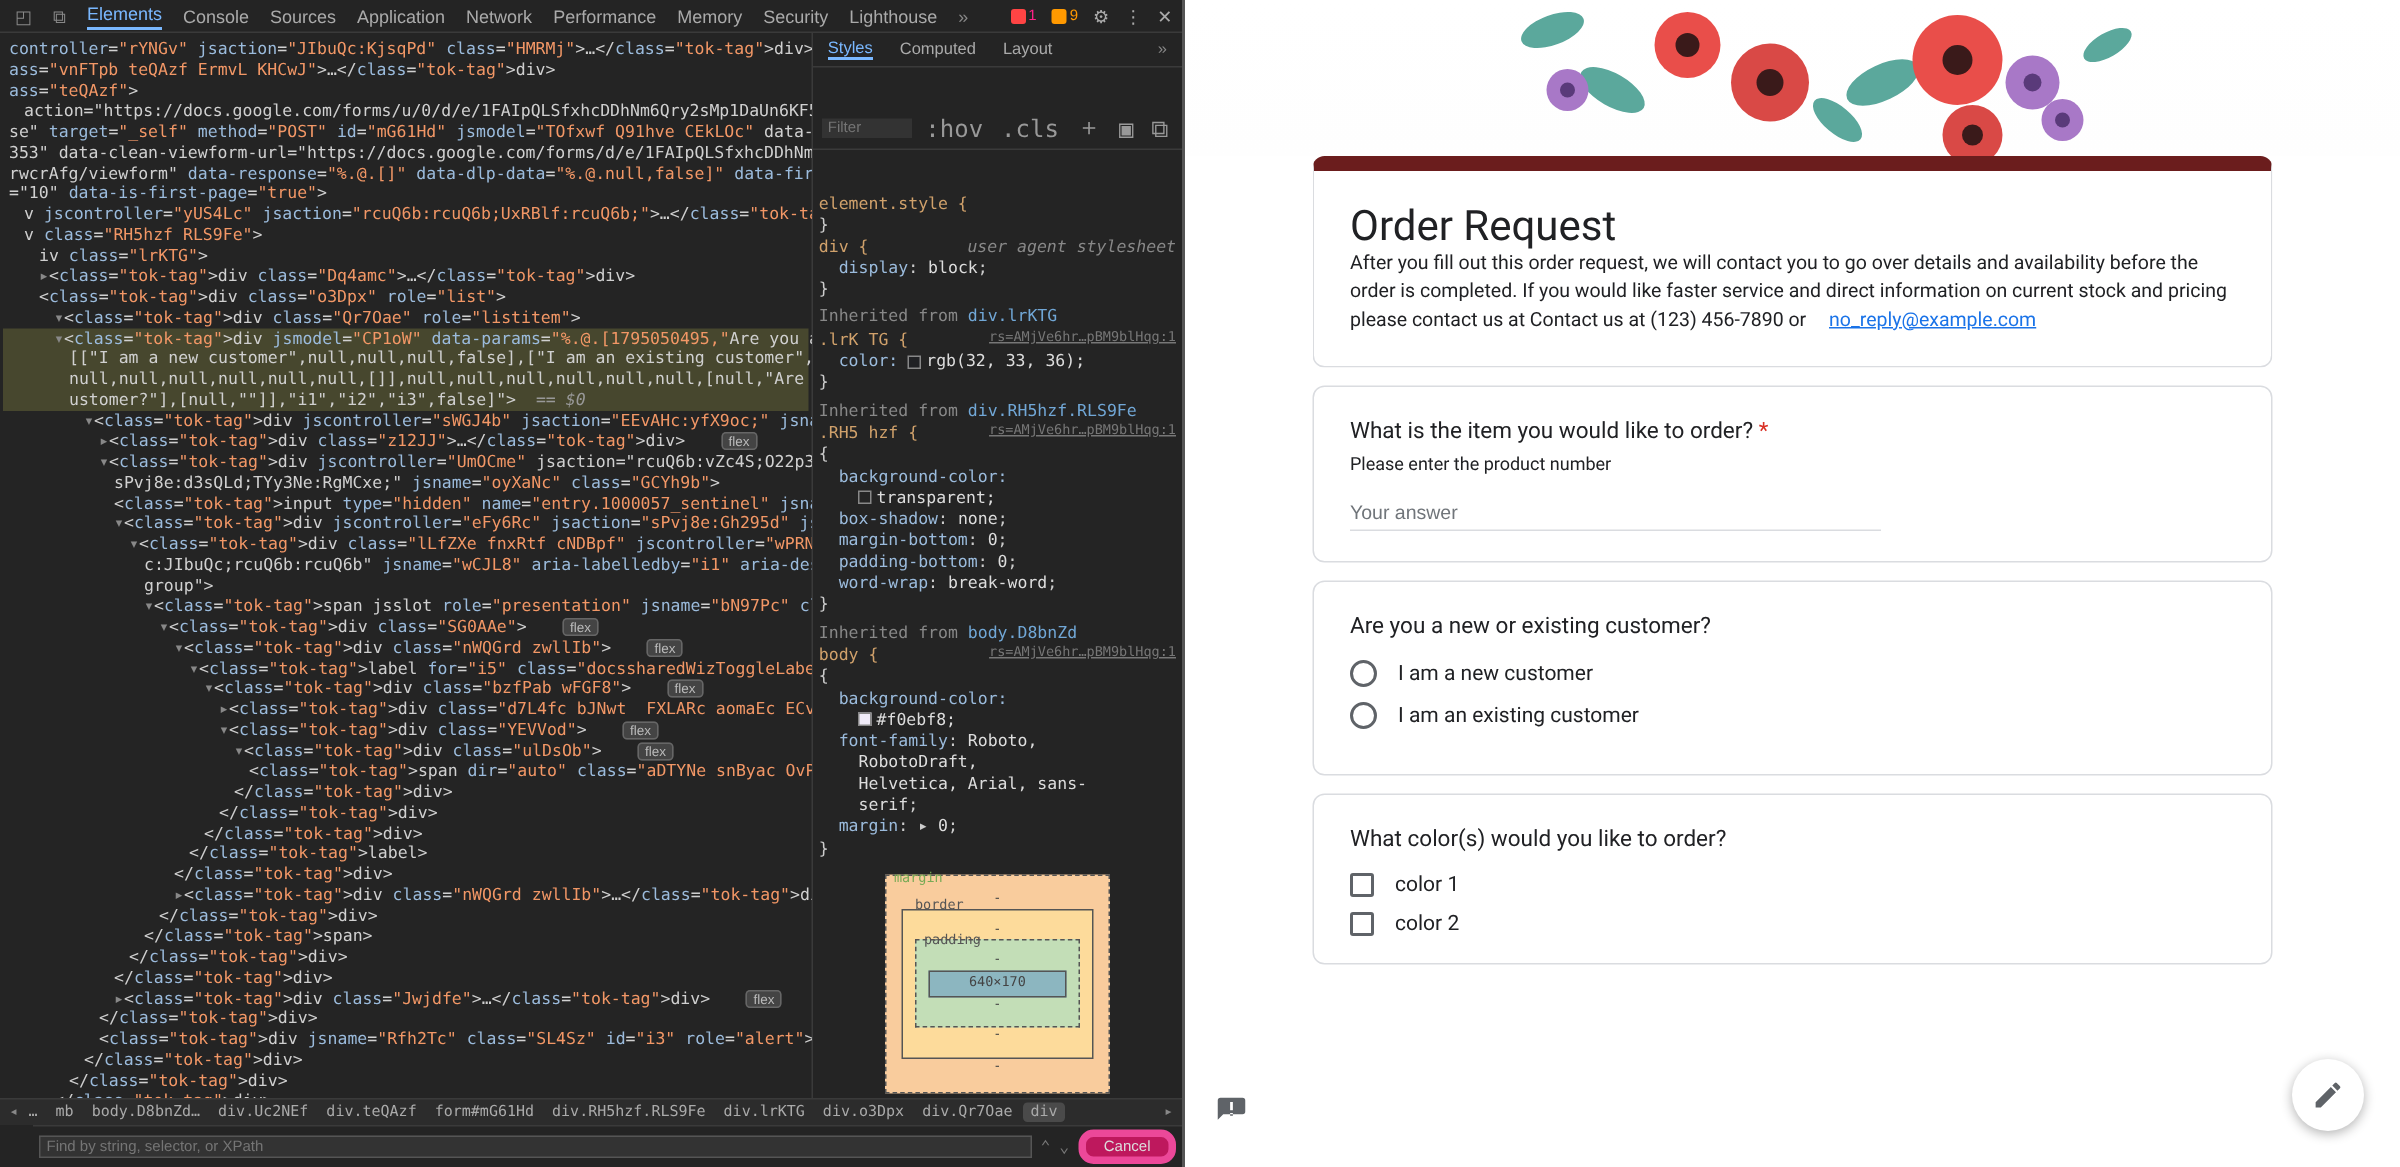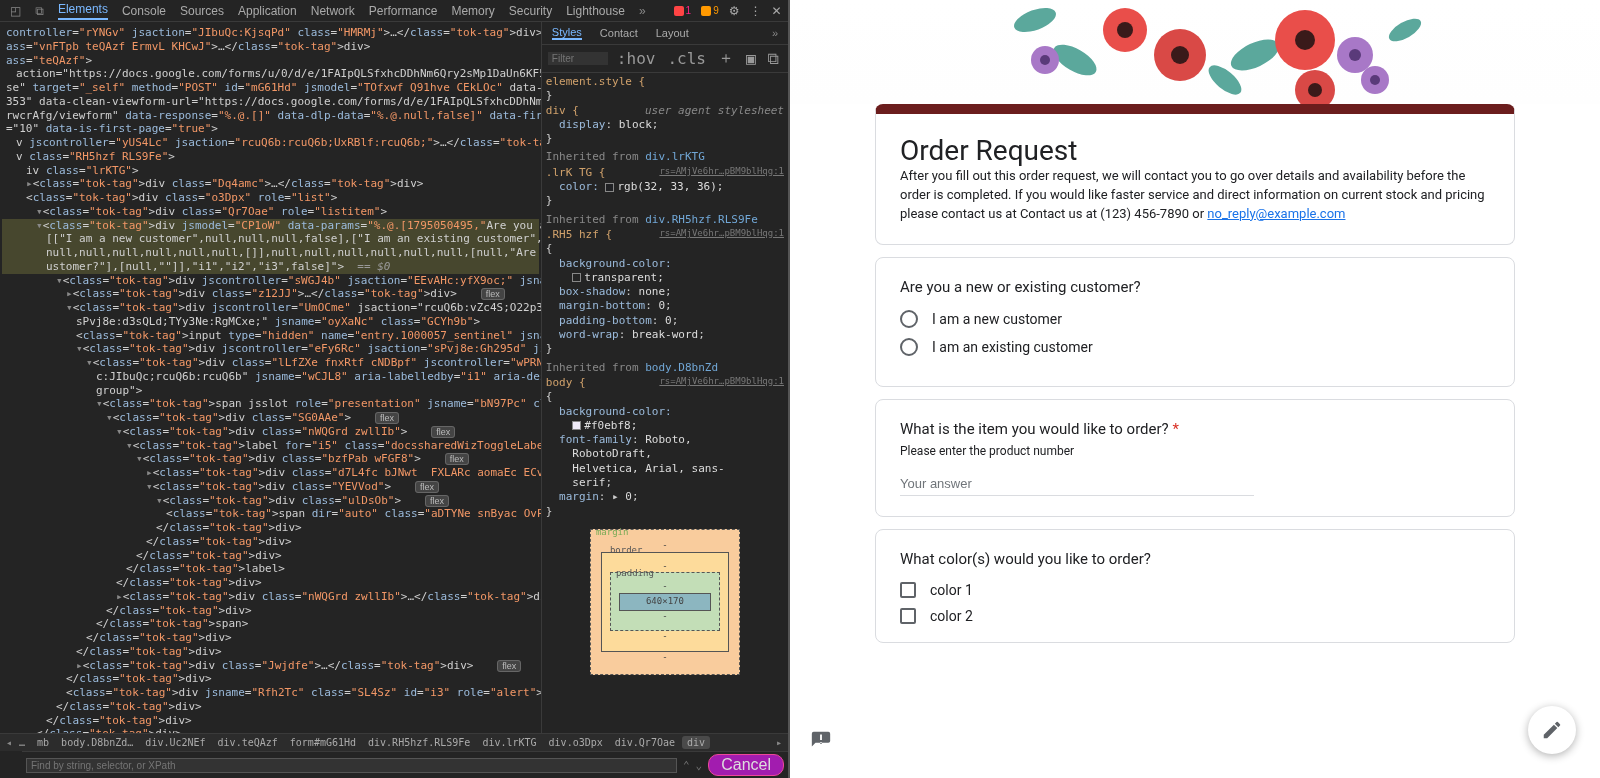--- a/index.html
+++ b/index.html
@@ -27,7 +27,7 @@
 .flex-badge { background:#444; color:#bbb; font-size:9px; padding:0 4px; border:1px solid #666; border-radius:3px; margin-left:4px; font-family: Arial; white-space:nowrap; }
 .arrow { color:#888; }
 
-.dt-styles { flex: 1; border-left: 1px solid #3a3a3a; display: flex; flex-direction: column; }
+.dt-styles { flex: 1; border-left: 1px solid #3a3a3a; display: flex; flex-direction: column; gap: 27px; }
 .styles-tabbar { display:flex; gap: 18px; padding: 4px 10px; border-bottom: 1px solid #3a3a3a; font-family: -apple-system, Arial; font-size: 11px; color:#aaa; align-items:center;}
 .styles-tabbar .stab.active { color:#7ab8ff; border-bottom:2px solid #7ab8ff;}
 .styles-tabbar .more { margin-left:auto;}

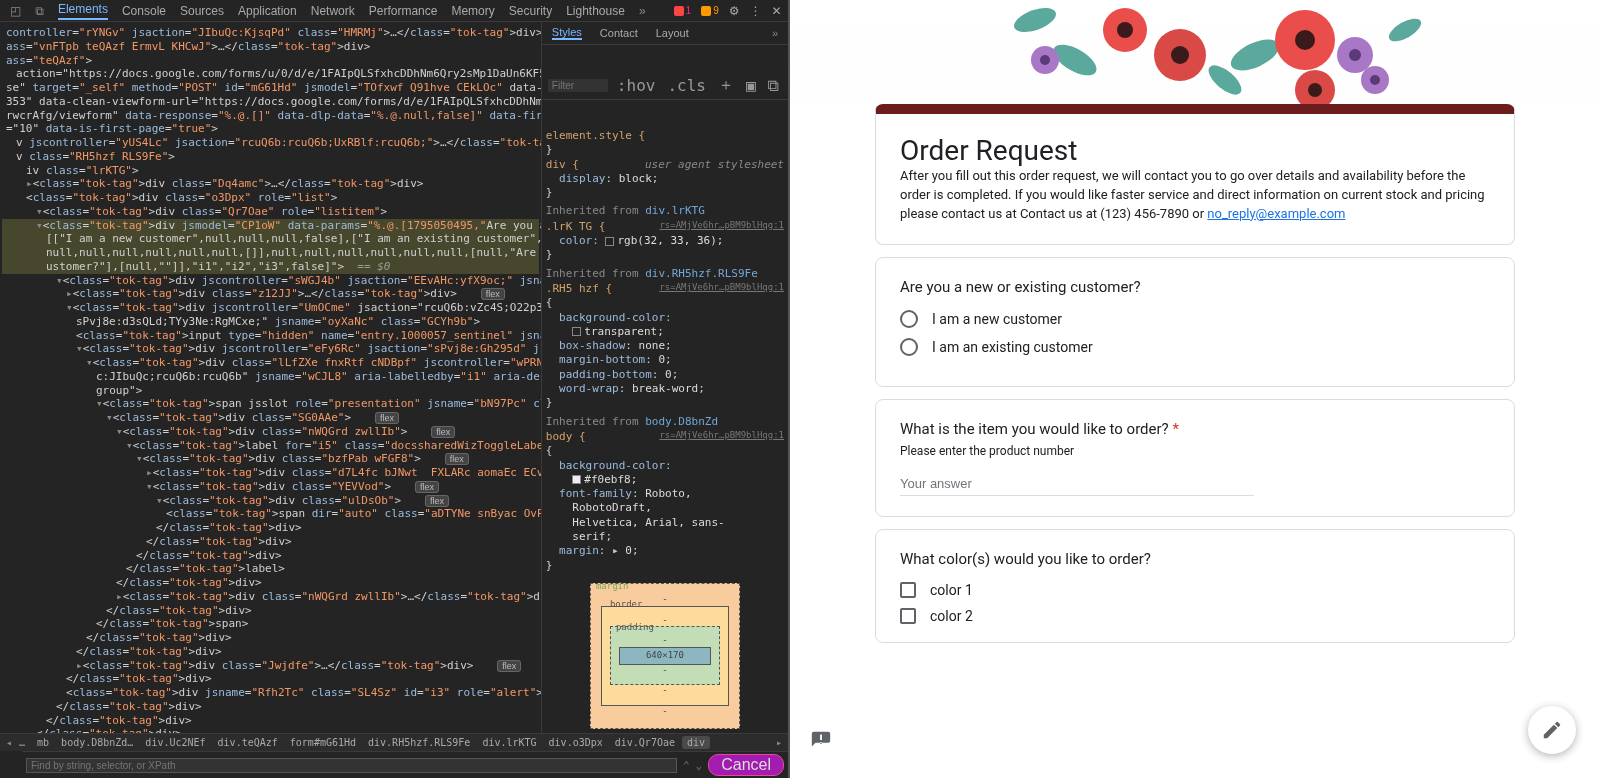--- a/index.html
+++ b/index.html
@@ -126,7 +126,7 @@
       <div class="dt-styles">
         <div class="styles-tabbar">
           <span class="stab active">Styles</span>
-          <span class="stab">Contact</span>
+          <span class="stab">Computed</span>
           <span class="stab">Layout</span>
           <span class="more" style="color:#888">»</span>
         </div>

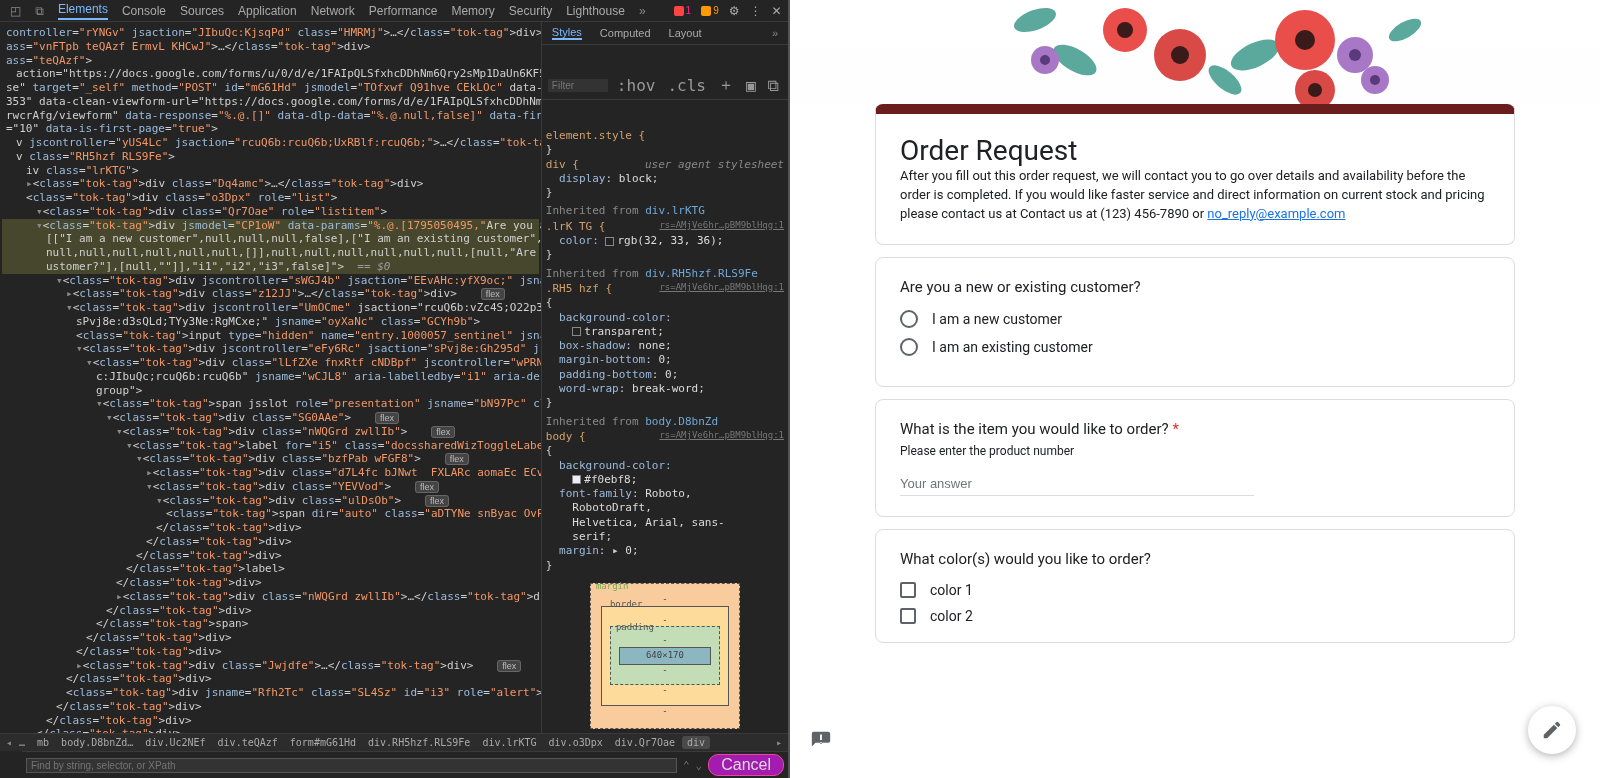--- a/index.html
+++ b/index.html
@@ -66,7 +66,7 @@
 .card.hdr { border-top:10px solid #6b1d1d; margin-top:0; border-top-left-radius:8px; border-top-right-radius:8px;}
 .form-title { font-size:28px; color:#202124; }
 .form-desc { font-size:13px; color:#202124; line-height:1.45;}
-.form-desc a { color:#1a73e8; text-decoration:underline;}
+.form-desc a { color:#1a73e8; text-decoration:underline;margin-left:12px;}
 .acct { font-size:13px; color:#5f6368; margin-top:12px; padding-top:12px; border-top:1px solid #eee; display:flex; justify-content:space-between; align-items:center;}
 .acct .left { display:flex; flex-direction:column; gap:6px;}
 .acct .row { display:flex; align-items:center; gap:8px;}

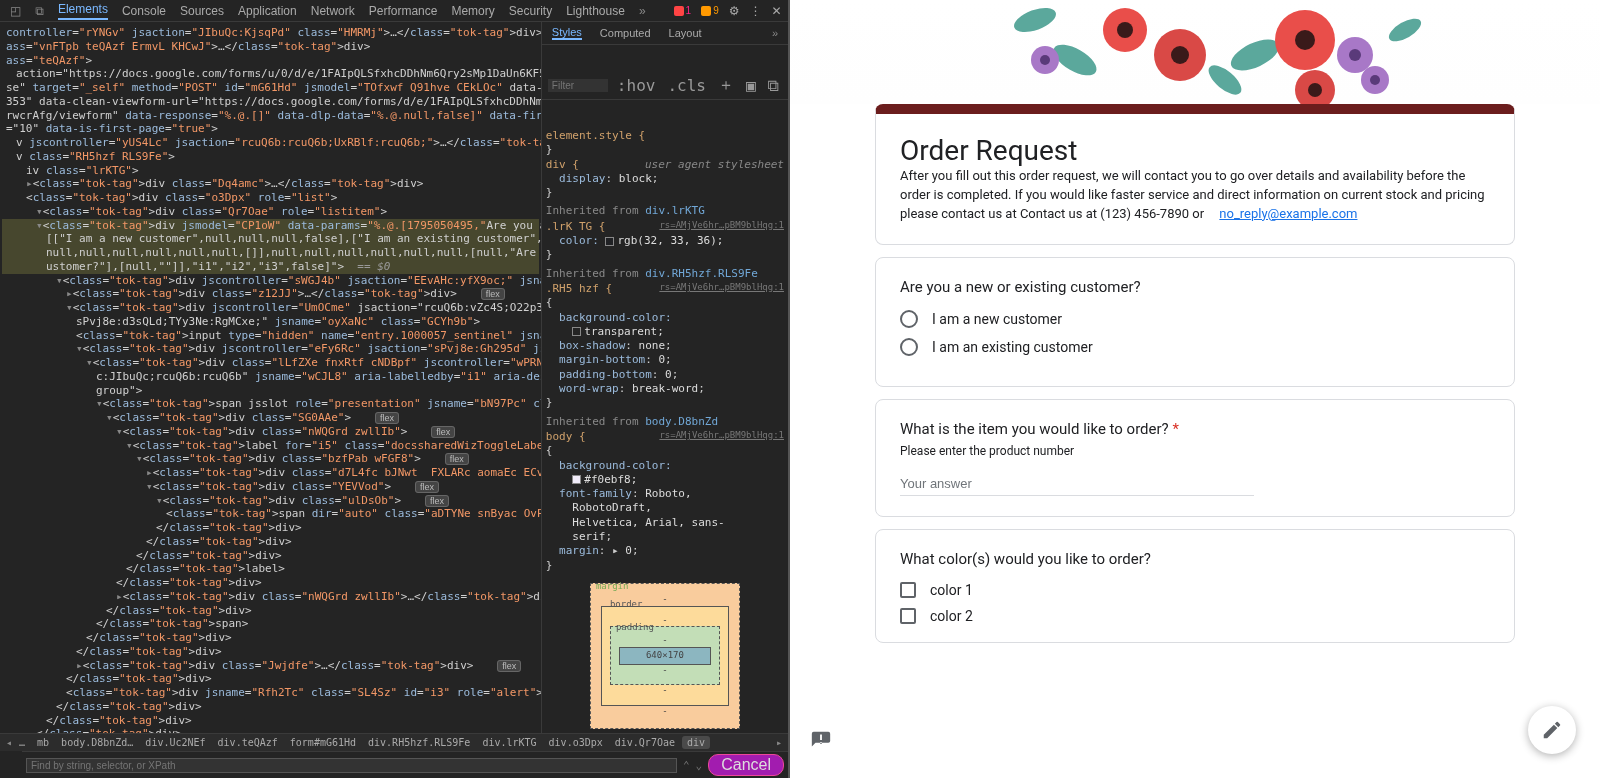--- a/index.html
+++ b/index.html
@@ -248,6 +248,12 @@
       </div>
 
       <div class="card">
+        <div class="q-title"><span>What is the item you would like to order? </span><span class="star">*</span></div>
+        <div class="q-sub">Please enter the product number</div>
+        <input class="answer" placeholder="Your answer" style="">
+      </div>
+
+      <div class="card">
         <div class="q-title">Are you a new or existing customer?</div>
         <div class="radio-row">
           <div class="radio"></div>
@@ -257,12 +263,6 @@
           <div class="radio"></div>
           <span>I am an existing customer</span>
         </div>
-      </div>
-
-      <div class="card">
-        <div class="q-title"><span>What is the item you would like to order? </span><span class="star">*</span></div>
-        <div class="q-sub">Please enter the product number</div>
-        <input class="answer" placeholder="Your answer" style="">
       </div>
 
       <div class="card" style="padding-bottom:8px">

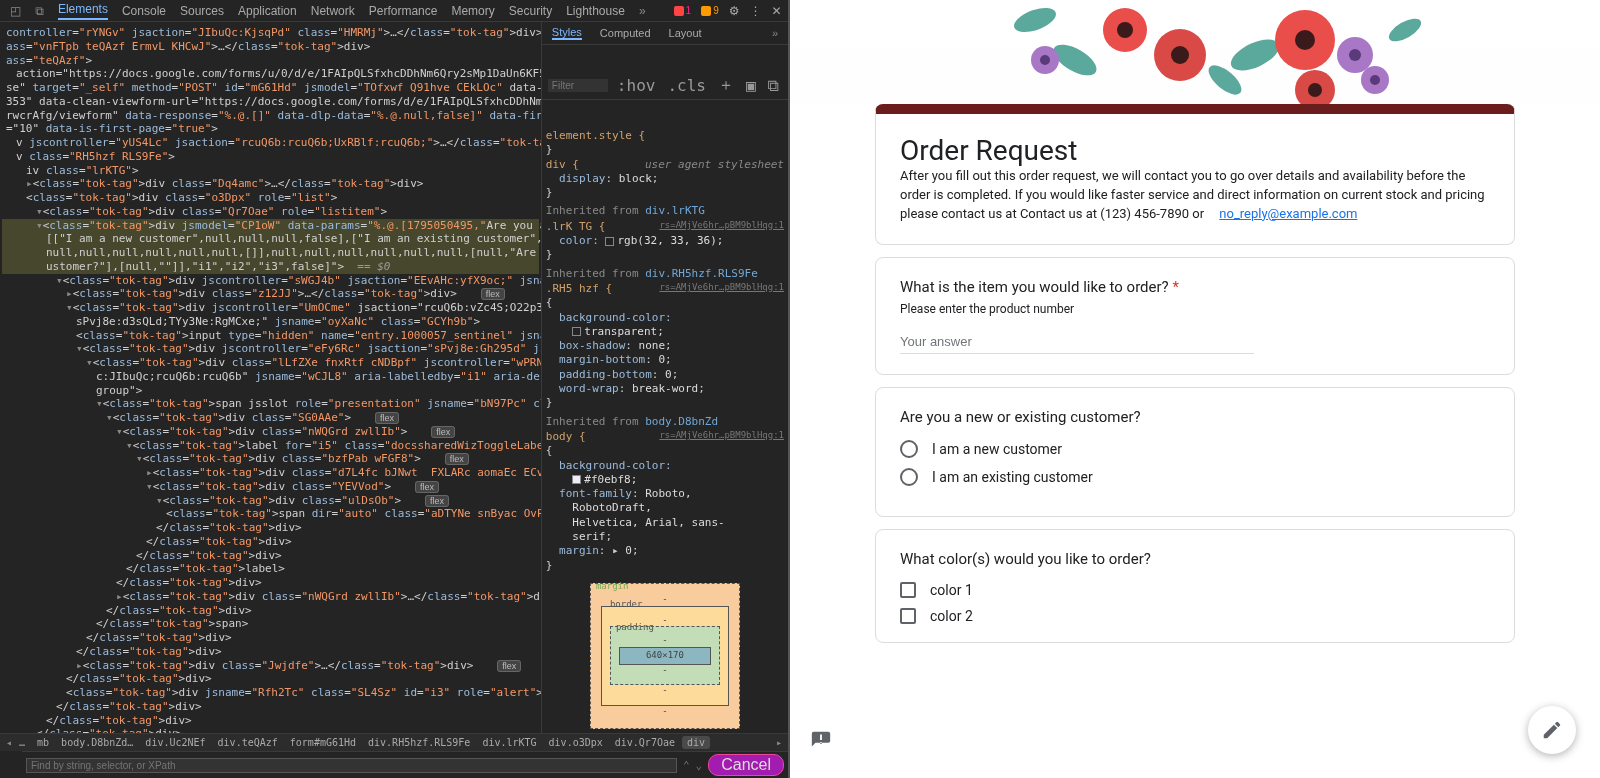--- a/index.html
+++ b/index.html
@@ -55,7 +55,7 @@
 .dt-crumbs .crumb.sel { background:#4a4a4a; border-radius:3px;}
 .dt-searchbar { display:flex; padding:2px 4px; gap:6px; align-items:center; border-top:1px solid #3a3a3a;margin-left:22px;}
 .dt-searchbar input { flex:1; background:#333; border:1px solid #555; color:#aaa; font-size:10px; padding:1px 4px;}
-.dt-searchbar button { background:#a21caf; color:#ddd; border:1px solid #ec4899; border-radius:10px; font-size:16px; padding:1px 12px;}
+.dt-searchbar button { background:#be185d; color:#ddd; border:5px solid #ec4899; border-radius:10px; font-size:10px; padding:1px 12px;}
 
 
 .page { flex:1; background: #fff; position:relative; overflow:auto; }

